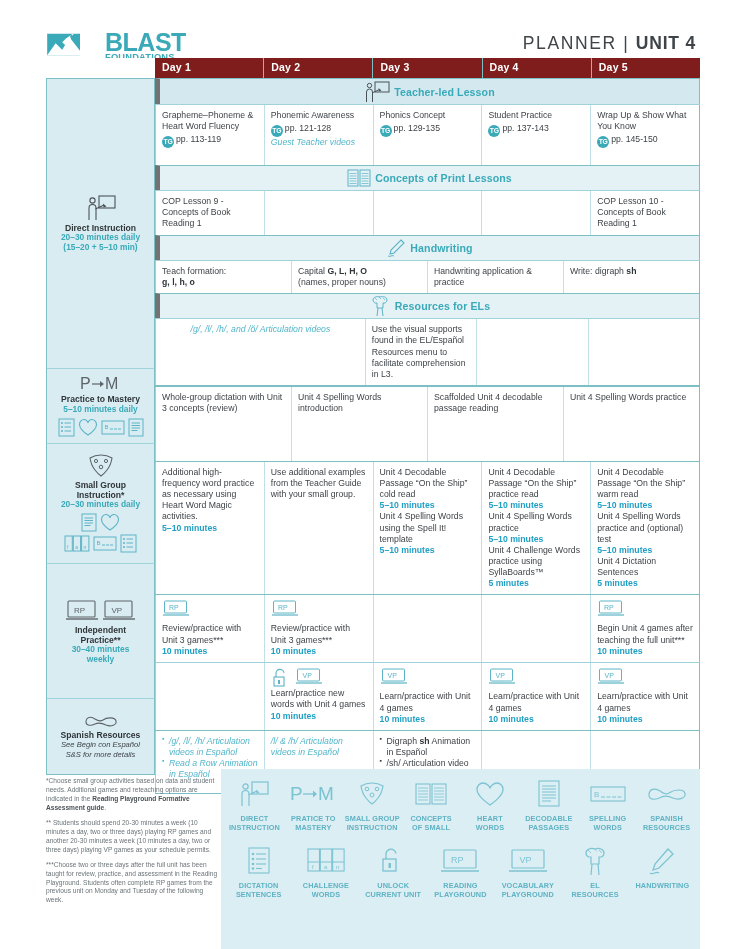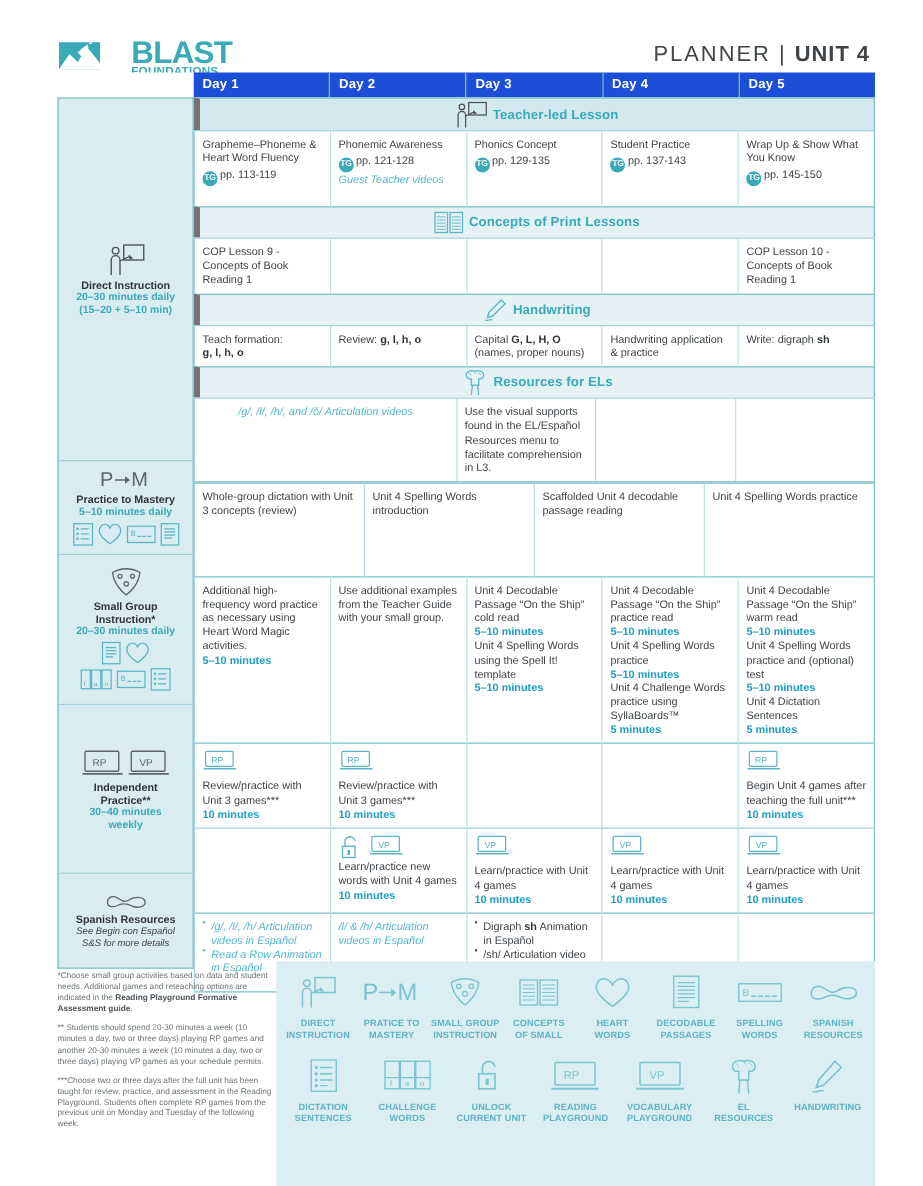--- a/index.html
+++ b/index.html
@@ -41,7 +41,7 @@
   .dayhead { display: flex; height: 20px; }
   .dayhead .spacer { width: 109px; flex: 0 0 109px; background: #ffffff; }
   .dayhead .cell {
-    flex: 1 1 0; background: #1d4ed8; color: #ffffff;
+    flex: 1 1 0; background: #7f1d1d; color: #ffffff;
     font-size: 10.5px; font-weight: bold; letter-spacing: 0.2px;
     padding: 3px 0 0 7px; border-right: 1px solid #7cc0c5;
   }

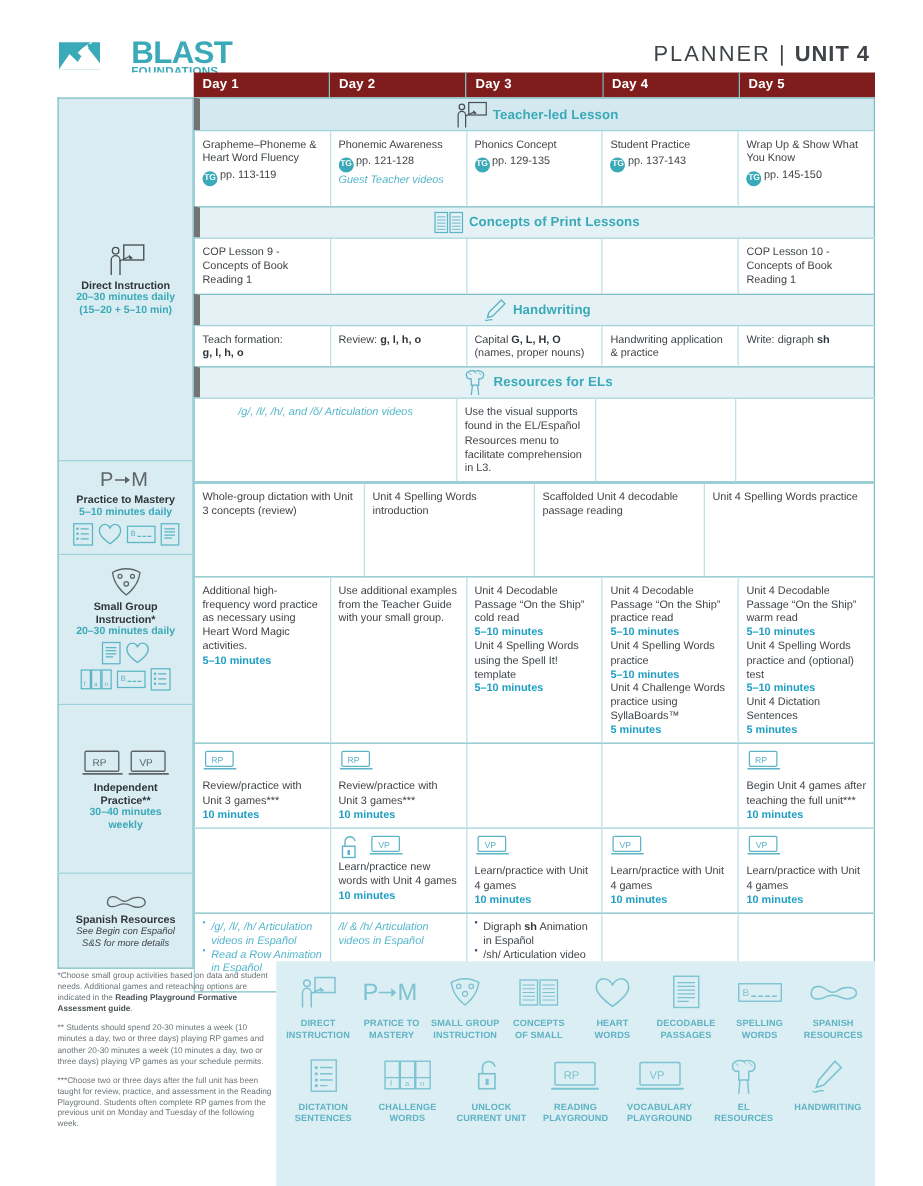--- a/index.html
+++ b/index.html
@@ -386,9 +386,6 @@
             <div class="b">g, l, h, o</div>
           </div>
           <div class="c">
-            <span>Review: </span><span class="b">g, l, h, o</span>
-          </div>
-          <div class="c">
             <div><span>Capital </span><span class="b">G, L, H, O</span></div>
             <div>(names, proper nouns)</div>
           </div>

